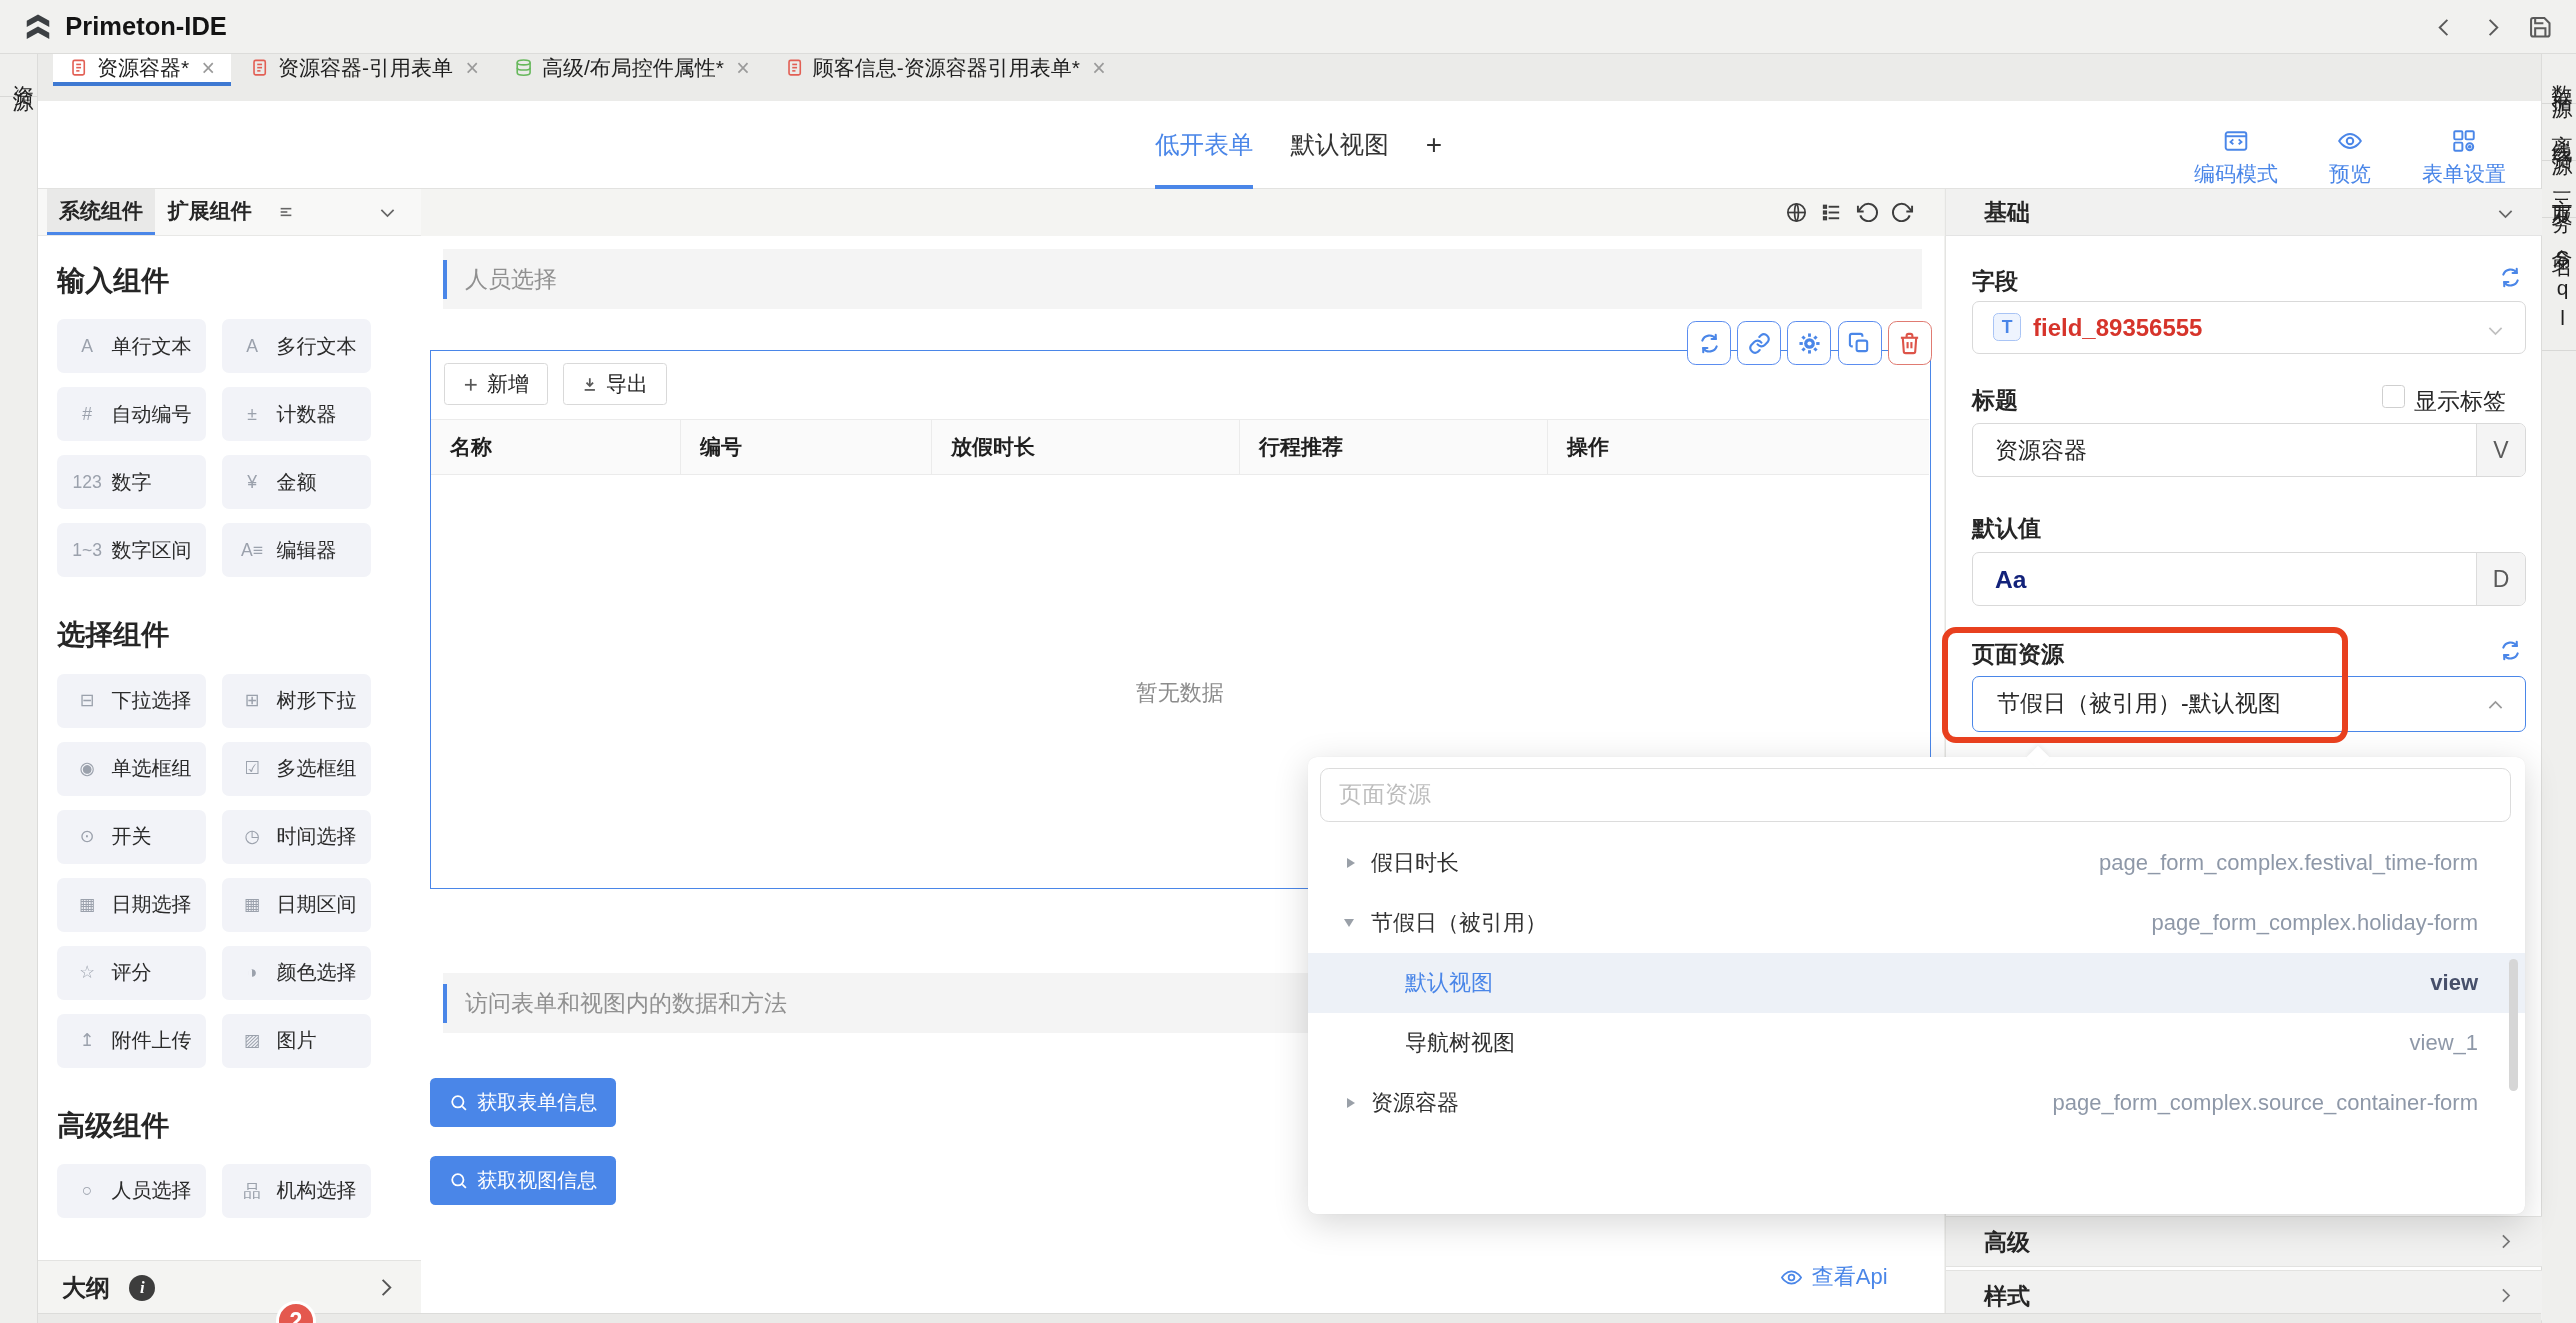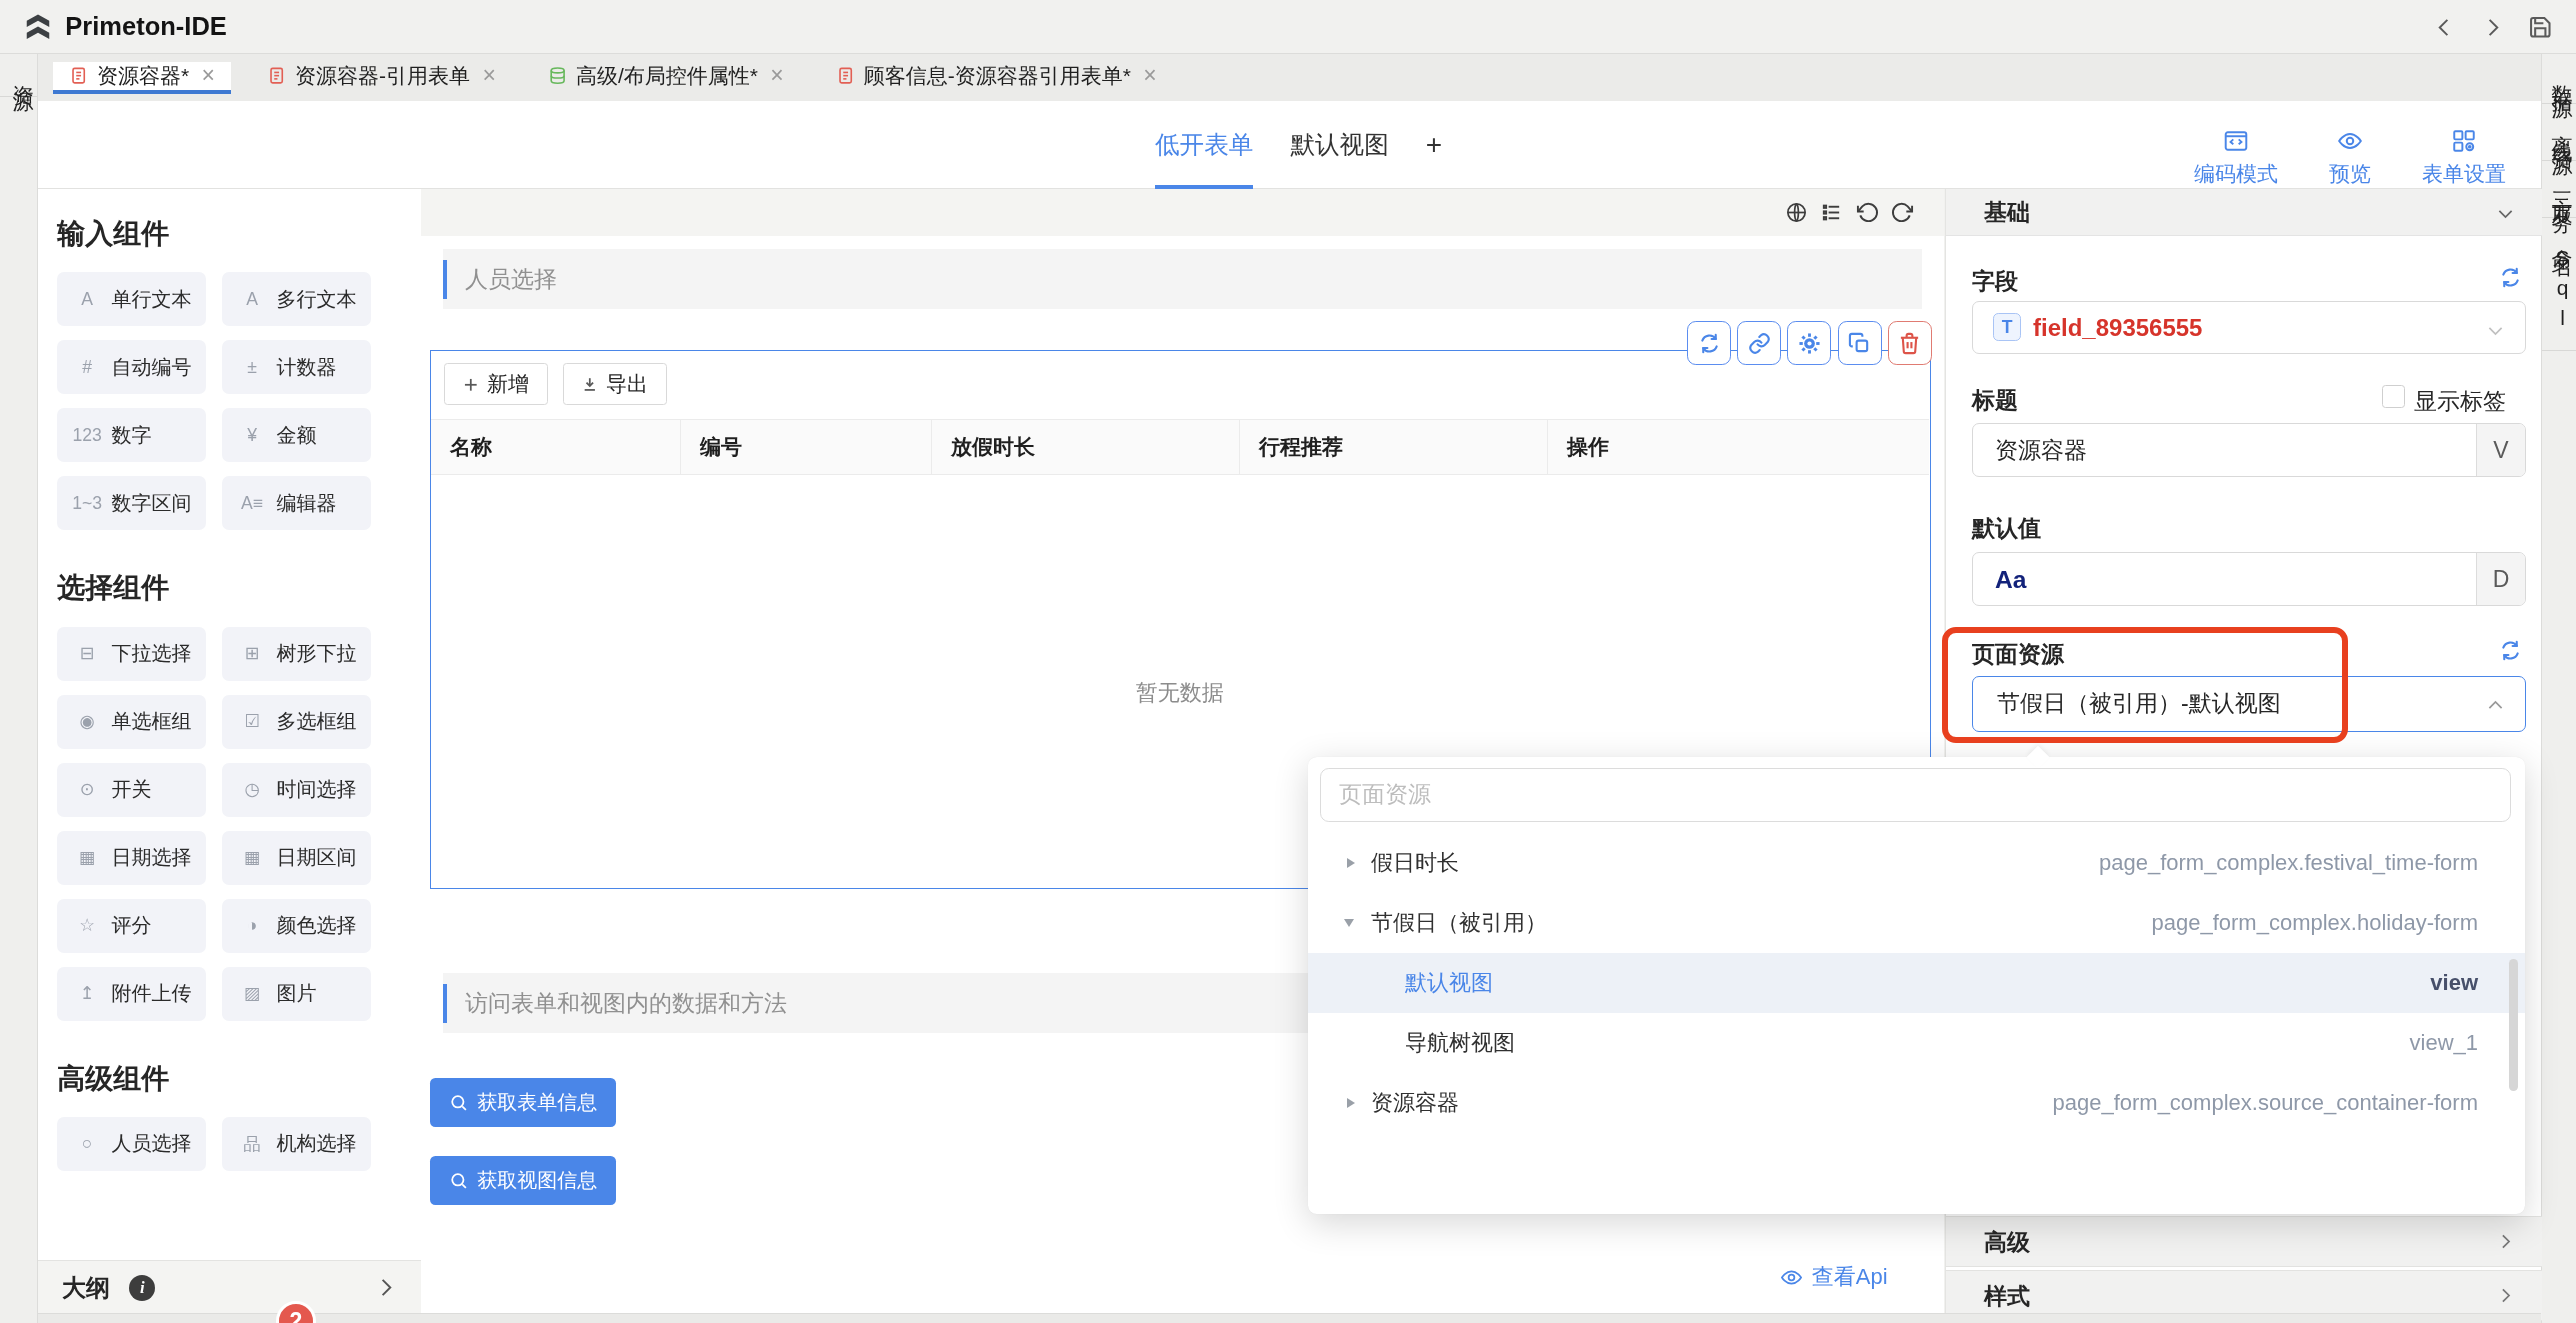--- a/index.html
+++ b/index.html
@@ -16,7 +16,7 @@
   .winbtn { cursor:default; }
 
   
-  .filetabs { position:absolute; left:38px; top:54px; width:2503px; height:47px; background:#ebebe9; display:flex; align-items:center; padding-left:15px; gap:20px; }
+  .filetabs { position:absolute; left:38px; top:54px; width:2503px; height:47px; background:#ebebe9; display:flex; align-items:flex-start; padding-left:15px; gap:3px; }
   .ftab { display:inline-flex; align-items:center; gap:8.8px; padding:0 16px; font-size:21px; color:#1f1f1f; border-bottom:4.4px solid transparent; white-space:nowrap; }
   .ftab.active { background:#ffffff; border-bottom-color:#3e79d2; }
   .ftab .ficon { color:#e25f54; }

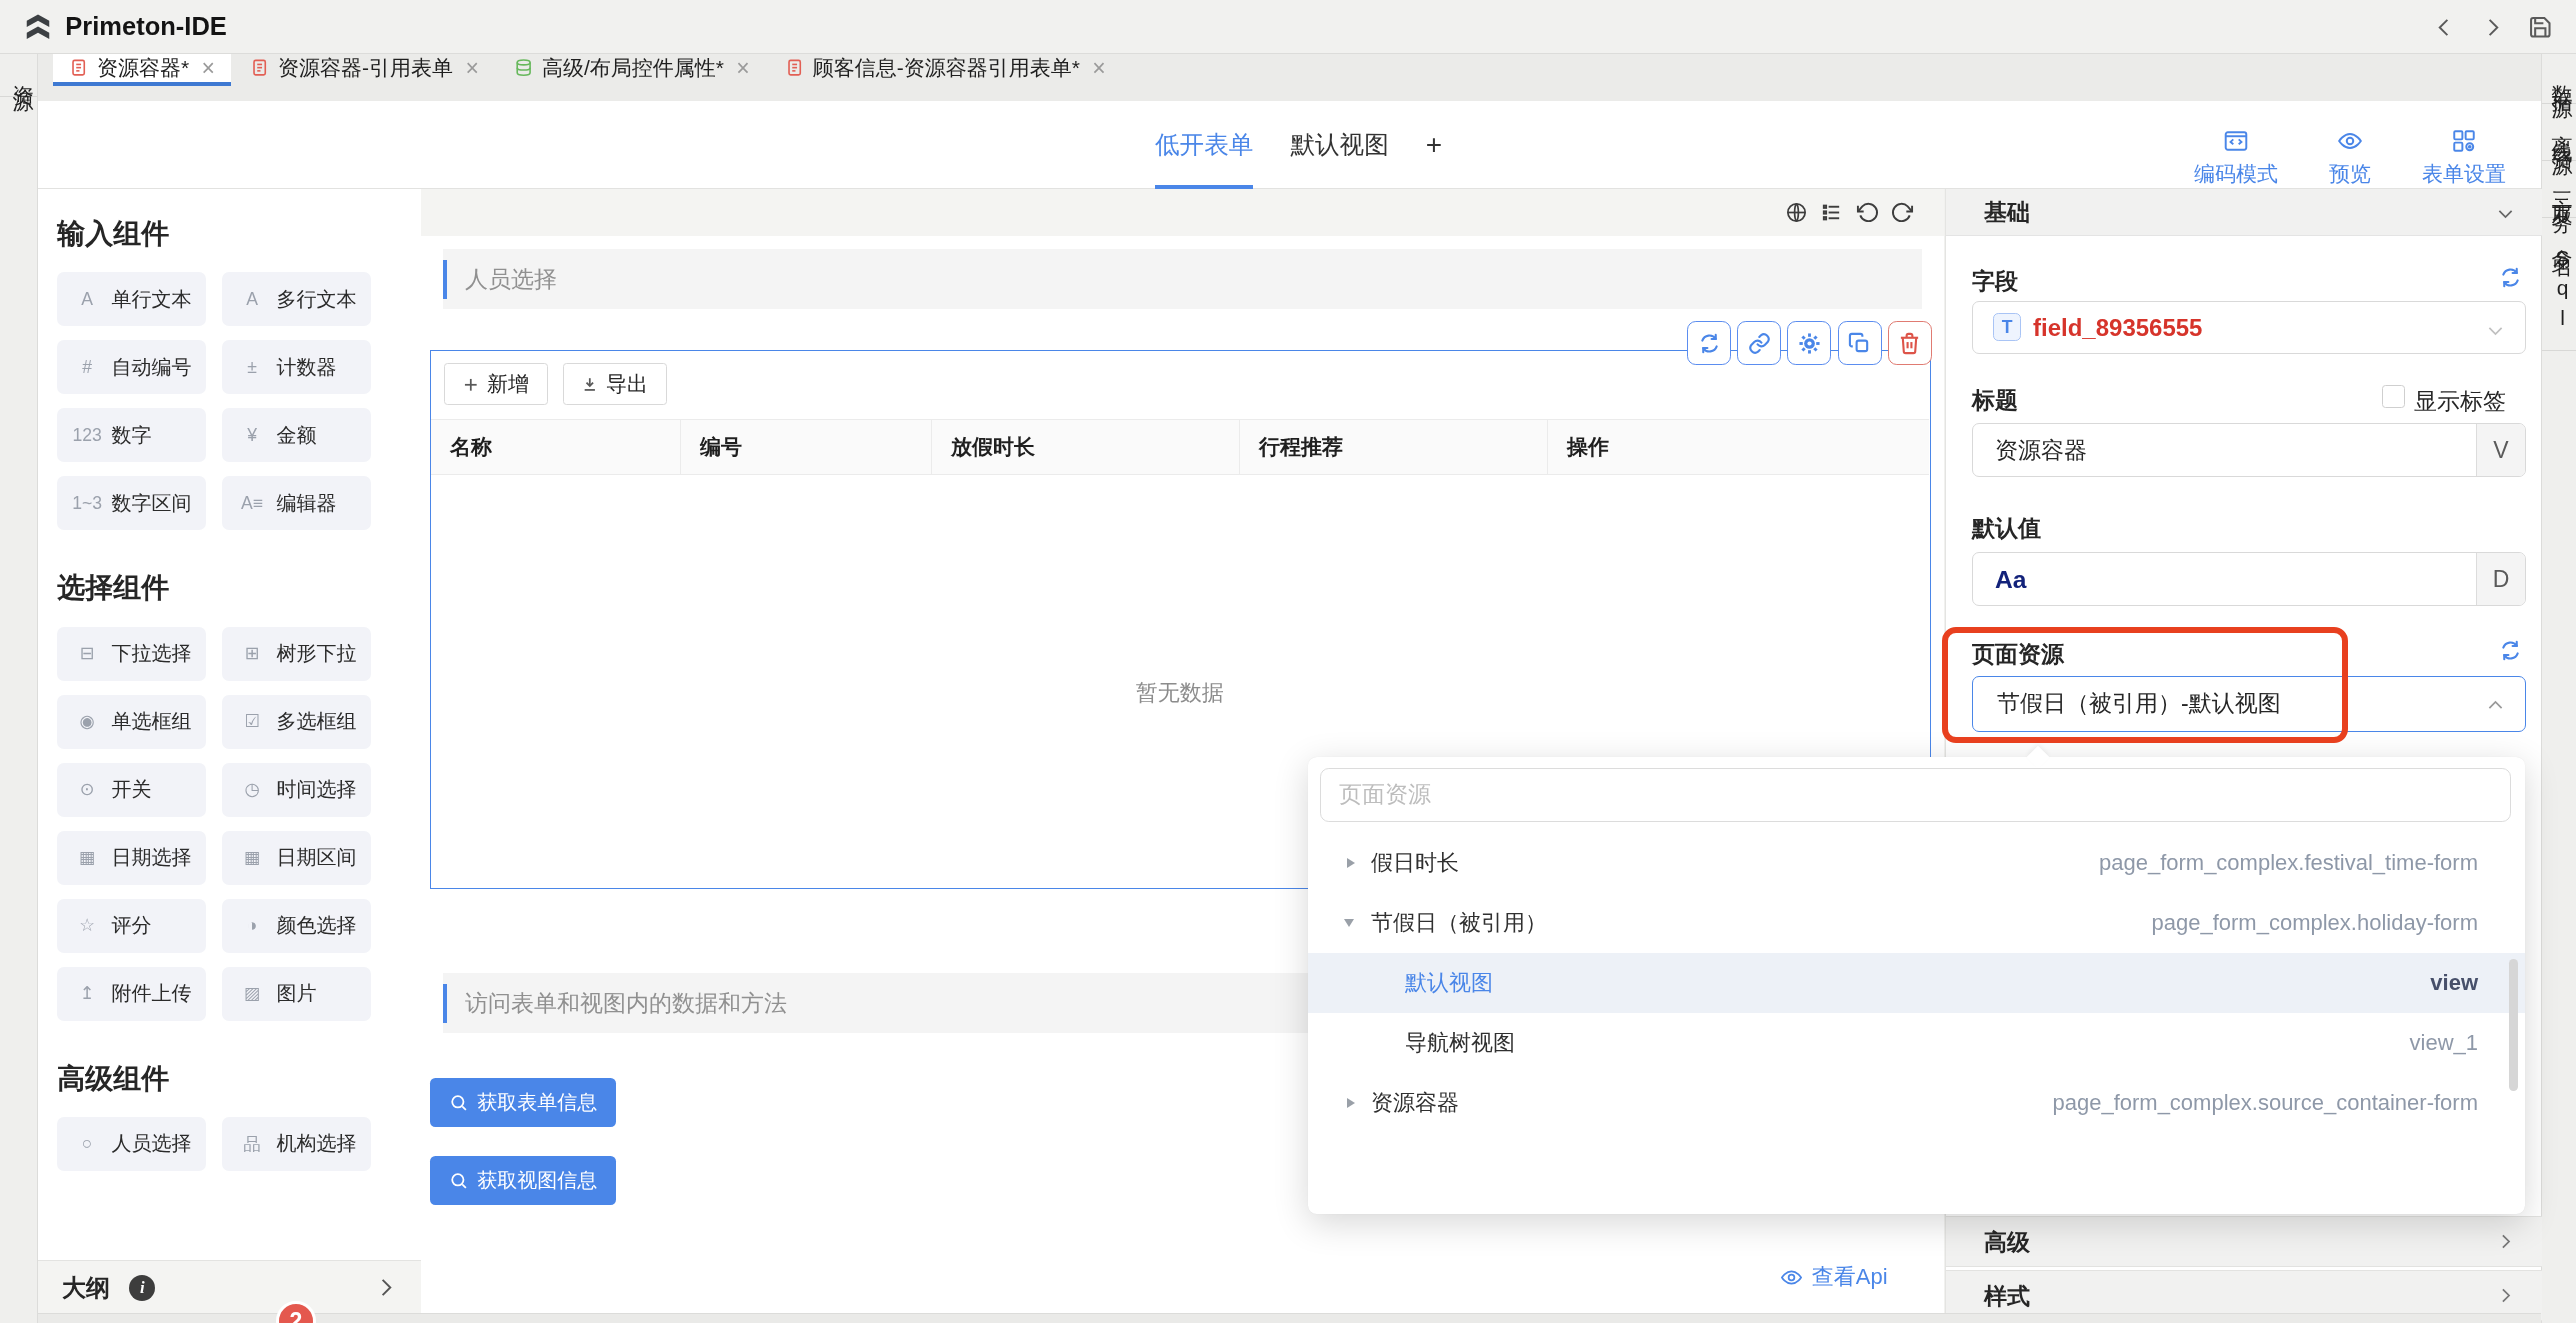--- a/index.html
+++ b/index.html
@@ -269,6 +269,22 @@
   </div>
 
   <aside class="palette">
+    <div class="phead">
+      <span class="ptab active">系统组件</span>
+      <span class="ptab">扩展组件</span>
+      <span class="plist-ic">
+          <svg width="16" height="16" viewBox="0 0 24 24" fill="none" stroke="currentColor" stroke-width="2.4">
+            <line x1="4" y1="7" x2="20" y2="7"></line>
+            <line x1="4" y1="12" x2="14" y2="12"></line>
+            <line x1="4" y1="17" x2="20" y2="17"></line>
+          </svg>
+        </span>
+      <span class="pchev">
+          <svg width="21" height="21" viewBox="0 0 24 24" fill="none" stroke="currentColor" stroke-width="2">
+            <polyline points="5 9 12 16 19 9"></polyline>
+          </svg>
+        </span>
+    </div>
     <div class="pscroll">
       <div class="psec-title">输入组件</div>
       <div class="pgrid">

